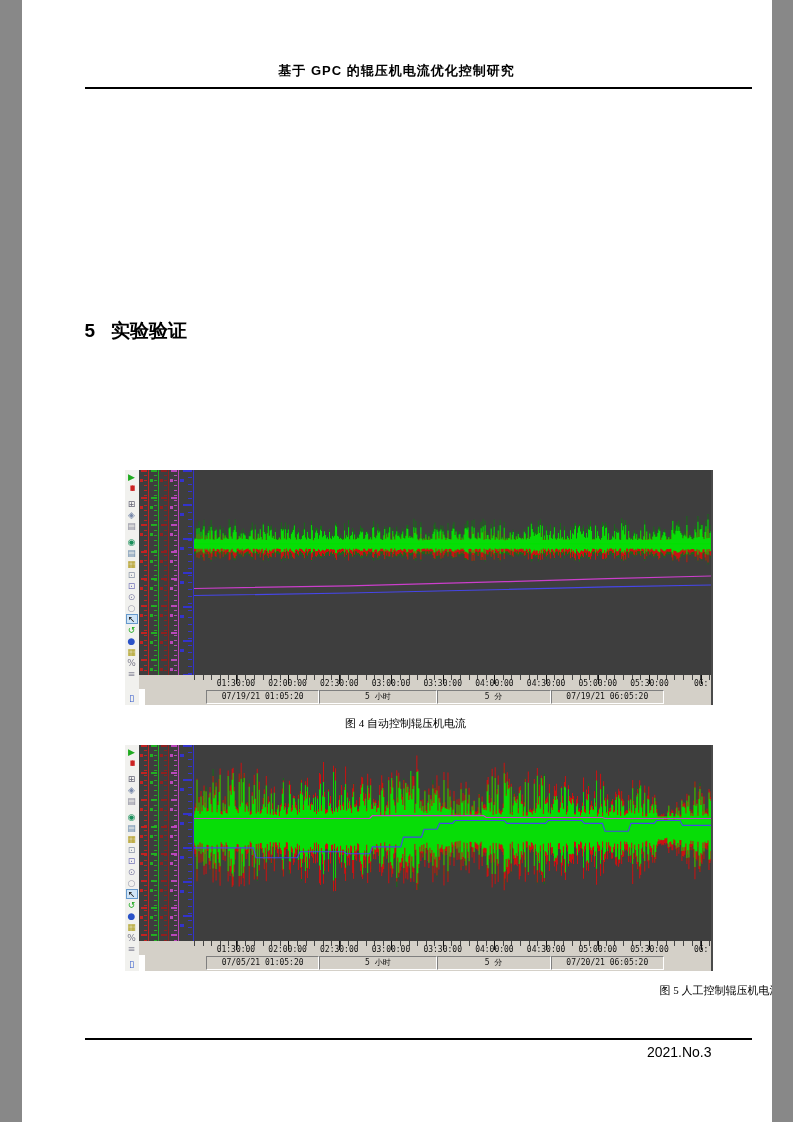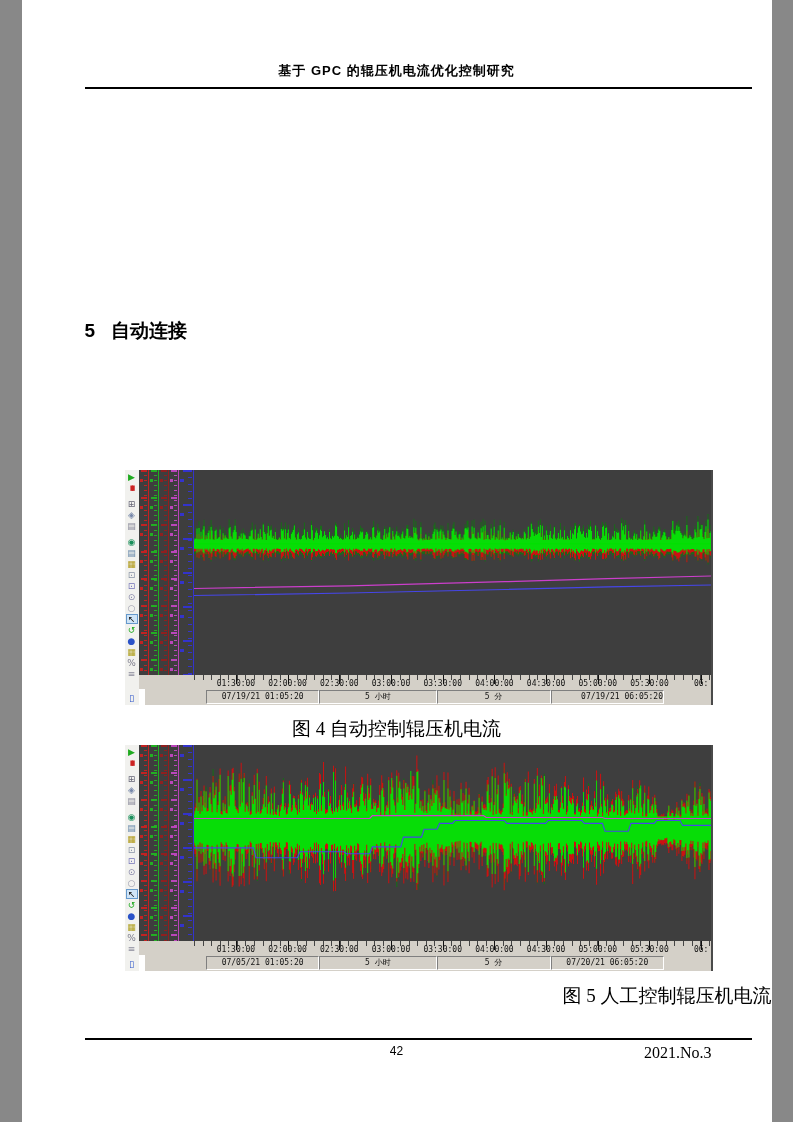--- a/index.html
+++ b/index.html
@@ -76,7 +76,7 @@
 
 
   <div class="h5">
-    <span class="num">5</span><span>自动连接</span>
+    <span class="num">5</span><span>实验验证</span>
   </div>
 
 

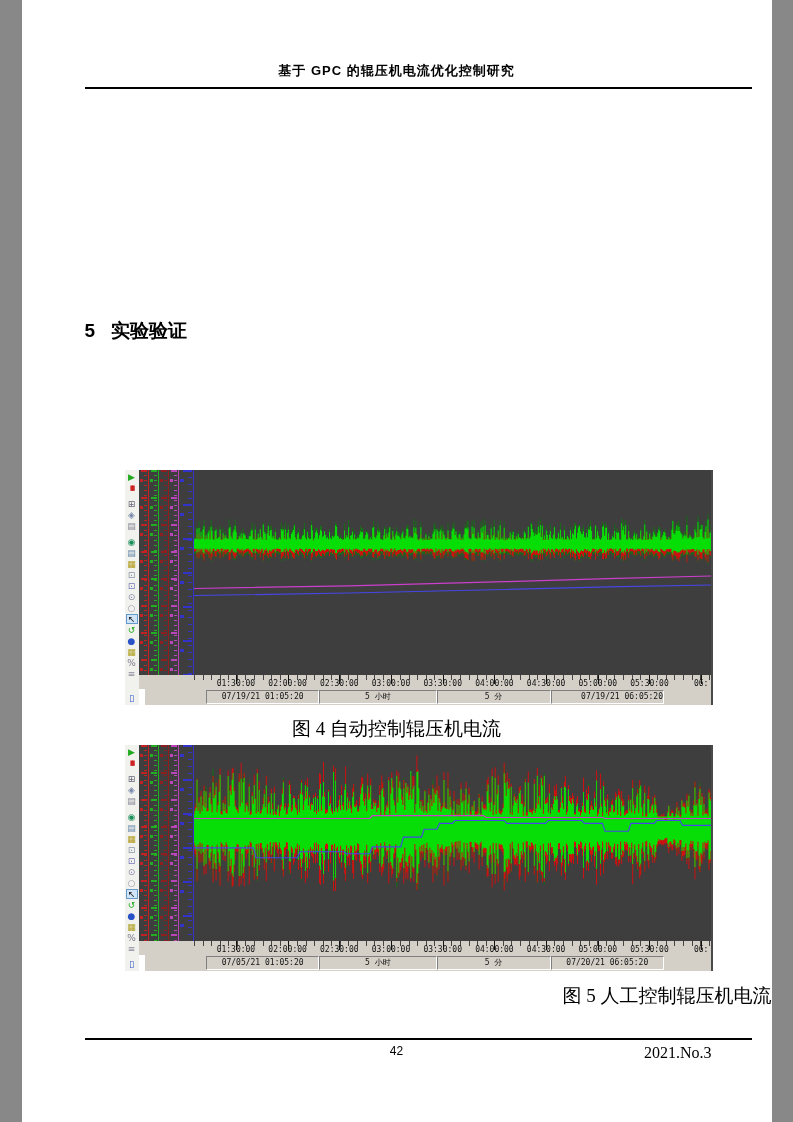--- a/index.html
+++ b/index.html
@@ -149,7 +149,7 @@
             <div class="cell" style="left: 1.3%; width: 22.1%;">07/19/21 01:05:20</div>
             <div class="cell" style="left: 23.4%; width: 23%;">5 小时</div>
             <div class="cell" style="left: 46.4%; width: 22.3%;">5 分</div>
-            <div class="cell" style="left: 68.7%; width: 22.2%; text-align: right;">07/19/21 06:05:20</div>
+            <div class="cell" style="left: 68.7%; width: 22.2%;">07/19/21 06:05:20</div>
           </div>
         </div>
     </div>

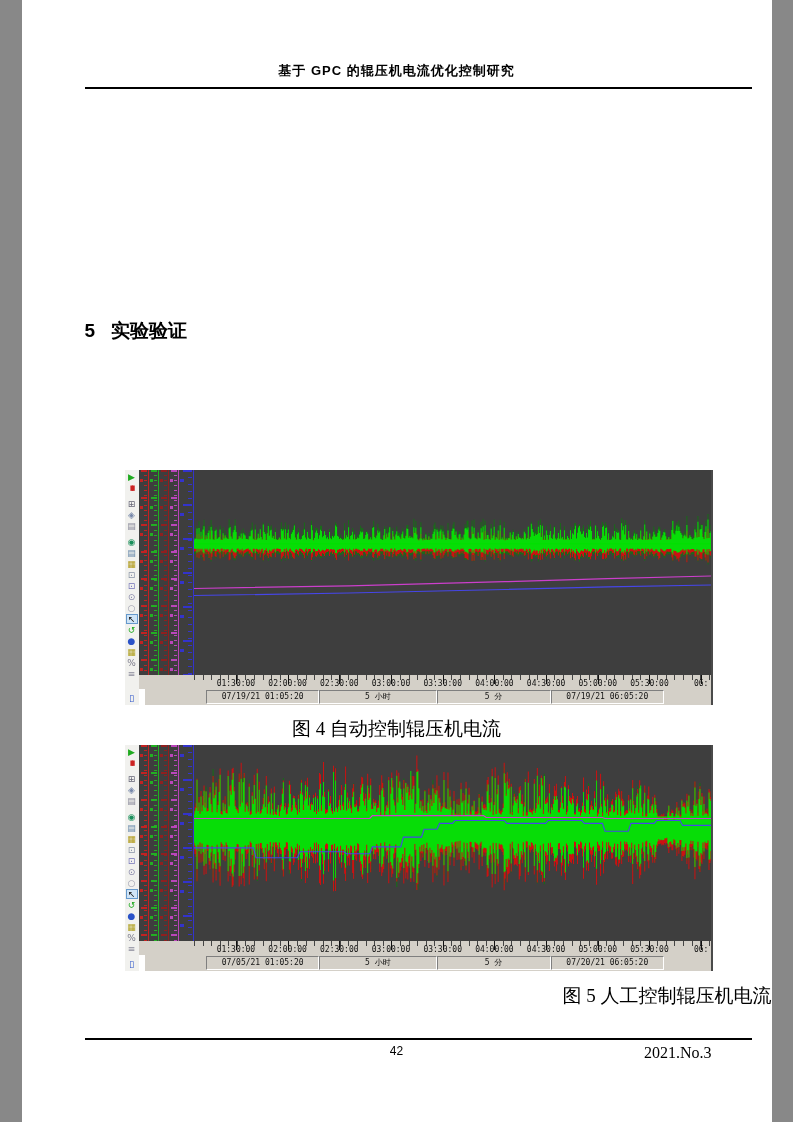--- a/index.html
+++ b/index.html
@@ -18,7 +18,7 @@
   .h5{position:absolute;left:63px;top:318px;font-size:19px;font-weight:bold;
       font-family:"Liberation Sans","DejaVu Sans",sans-serif;}
   .h5 .num{margin-right:16px;}
-  .caption{position:absolute;left:0;width:100%;text-align:center;font-size:19px;}
+  .caption{position:absolute;left:9px;width:100%;text-align:center;font-size:11px;}
   #cap4{top:716px;}
   #cap5{top:983px;text-align:right;}
   .ftr-rule{position:absolute;top:1038px;left:63px;width:667px;height:2px;background:#000;}

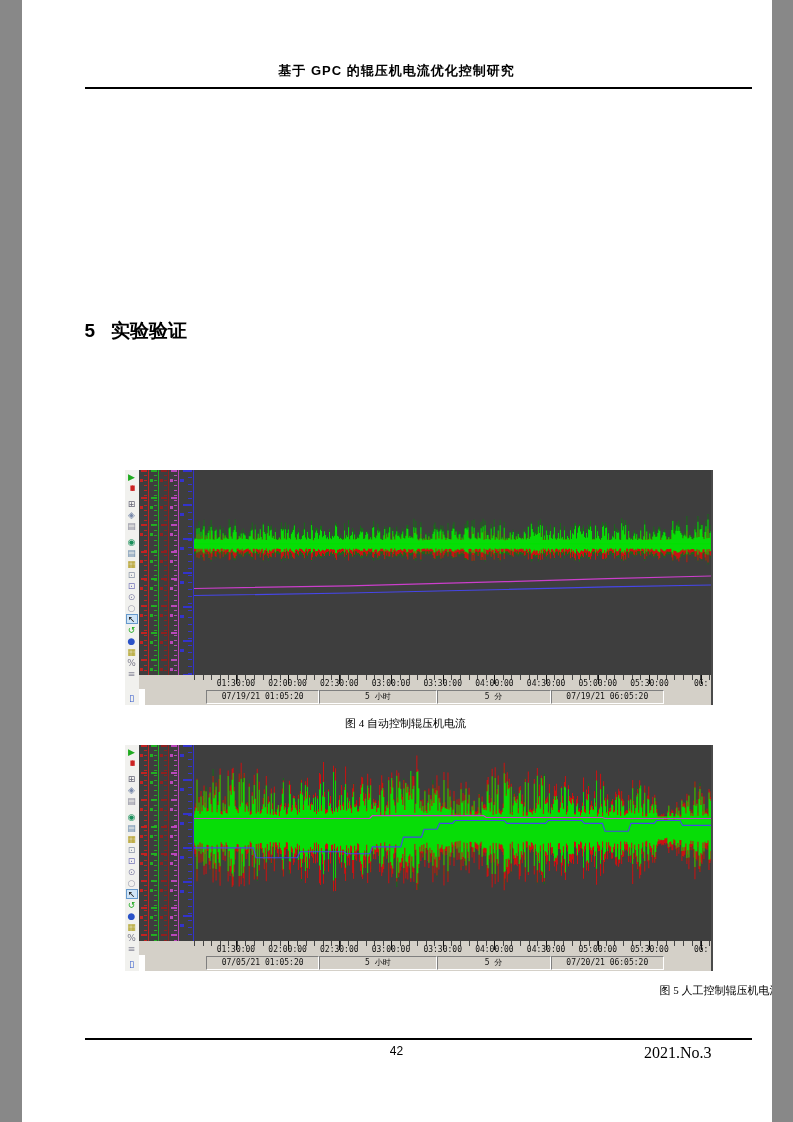--- a/index.html
+++ b/index.html
@@ -233,7 +233,6 @@
   <div class="caption" id="cap5">图 5  人工控制辊压机电流</div>
 
   <div class="ftr-rule"></div>
-  <div class="ftr-page">42</div>
   <div class="ftr-issue">2021.No.3</div>
 
 </div>

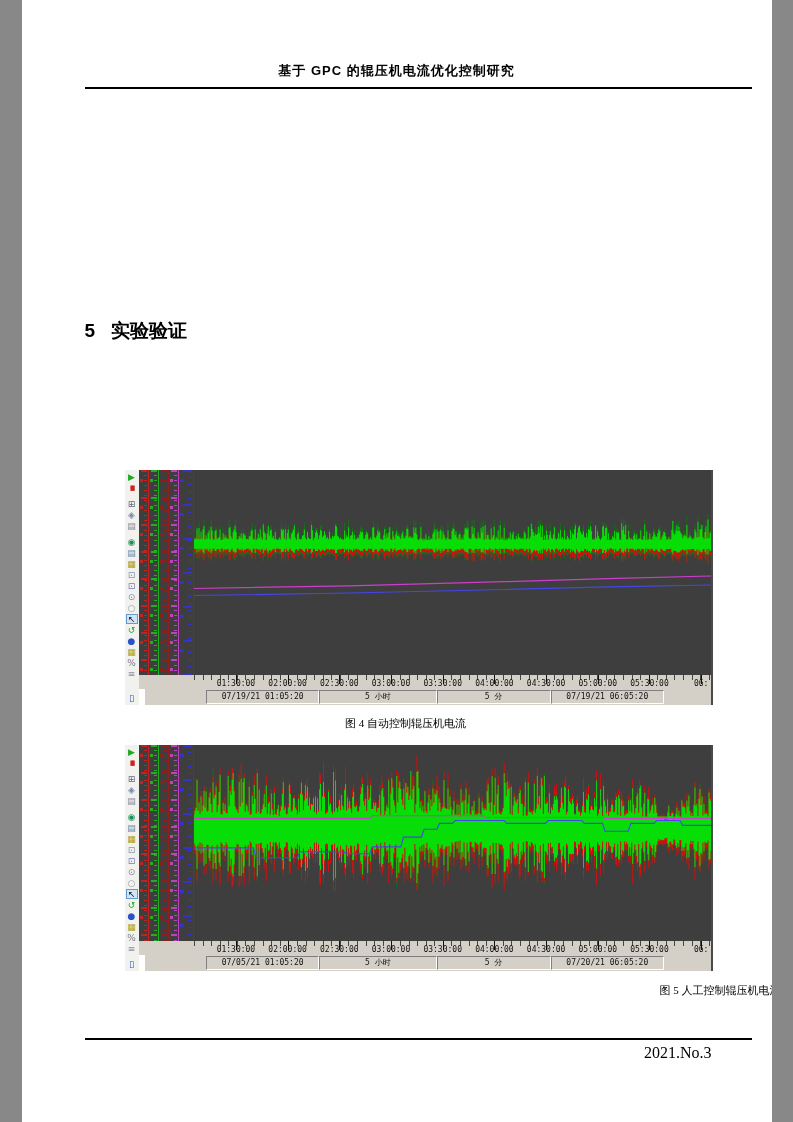--- a/index.html
+++ b/index.html
@@ -24,8 +24,8 @@
   .ftr-rule{position:absolute;top:1038px;left:63px;width:667px;height:2px;background:#000;}
   .ftr-page{position:absolute;top:1044px;left:0;width:100%;text-align:center;font-size:12px;
             font-family:"Liberation Sans","DejaVu Sans",sans-serif;}
-  .ftr-issue{position:absolute;top:1044px;right:60px;font-size:16px;
-             font-family:Liberation Serif, serif;}
+  .ftr-issue{position:absolute;top:1044px;right:60px;font-size:14px;
+             font-family:Liberation Sans, sans-serif;}
 
   
   .figure{position:absolute;left:103px;width:586px;}

